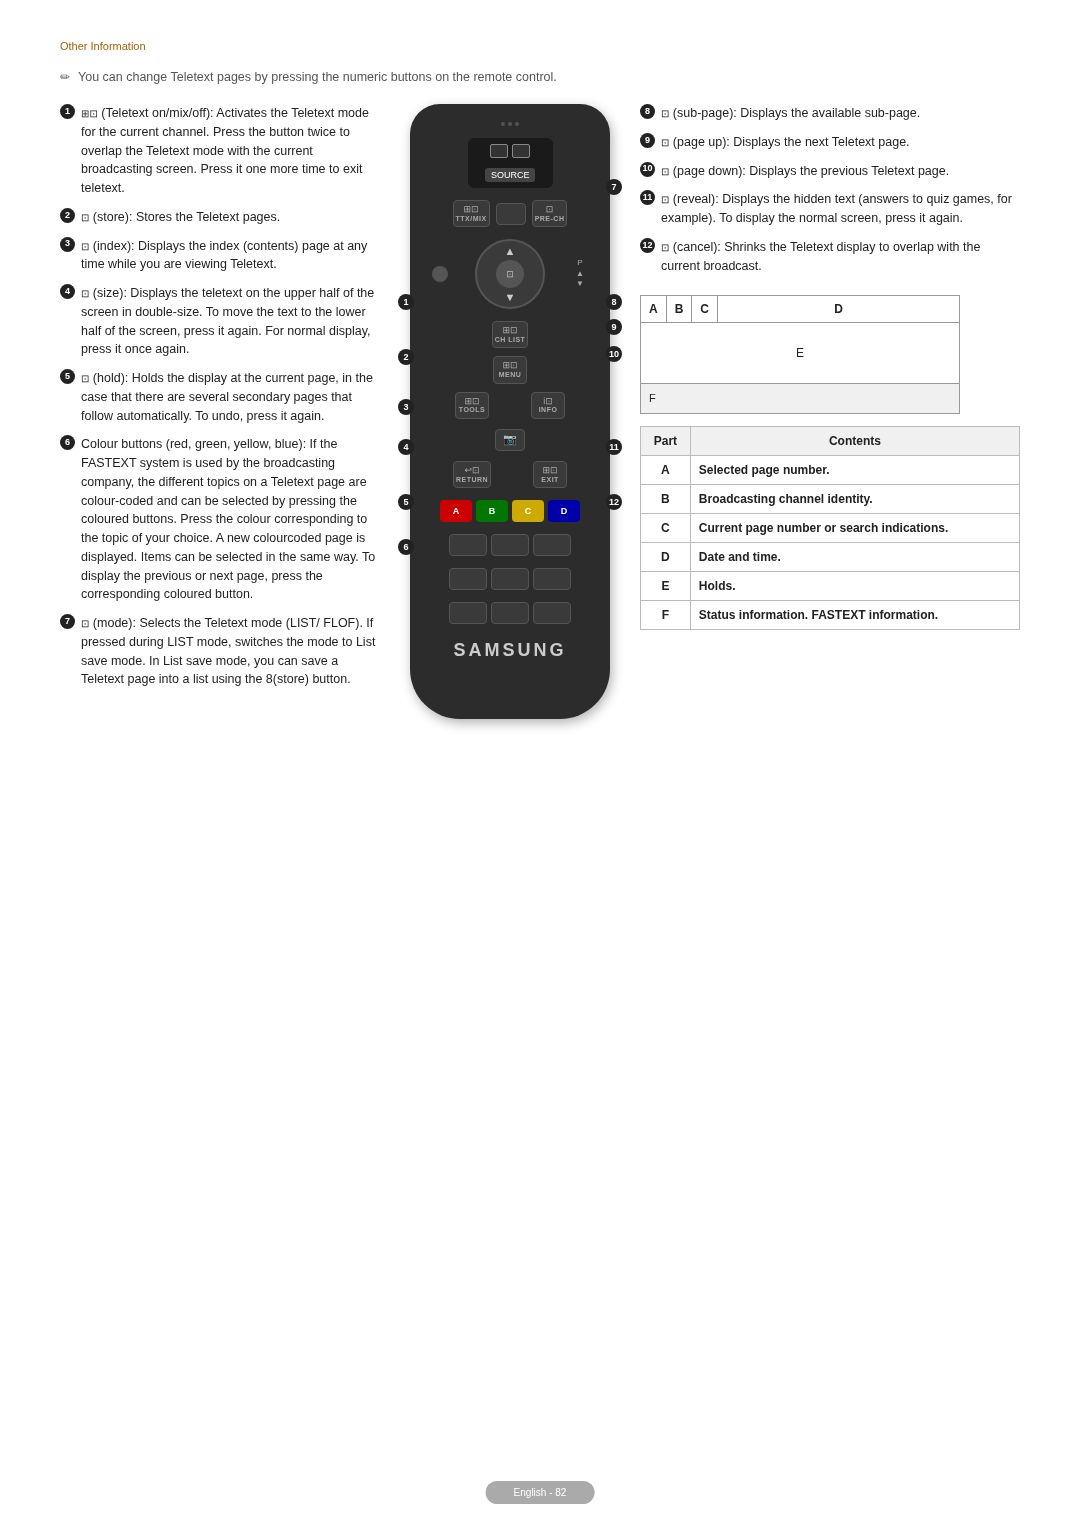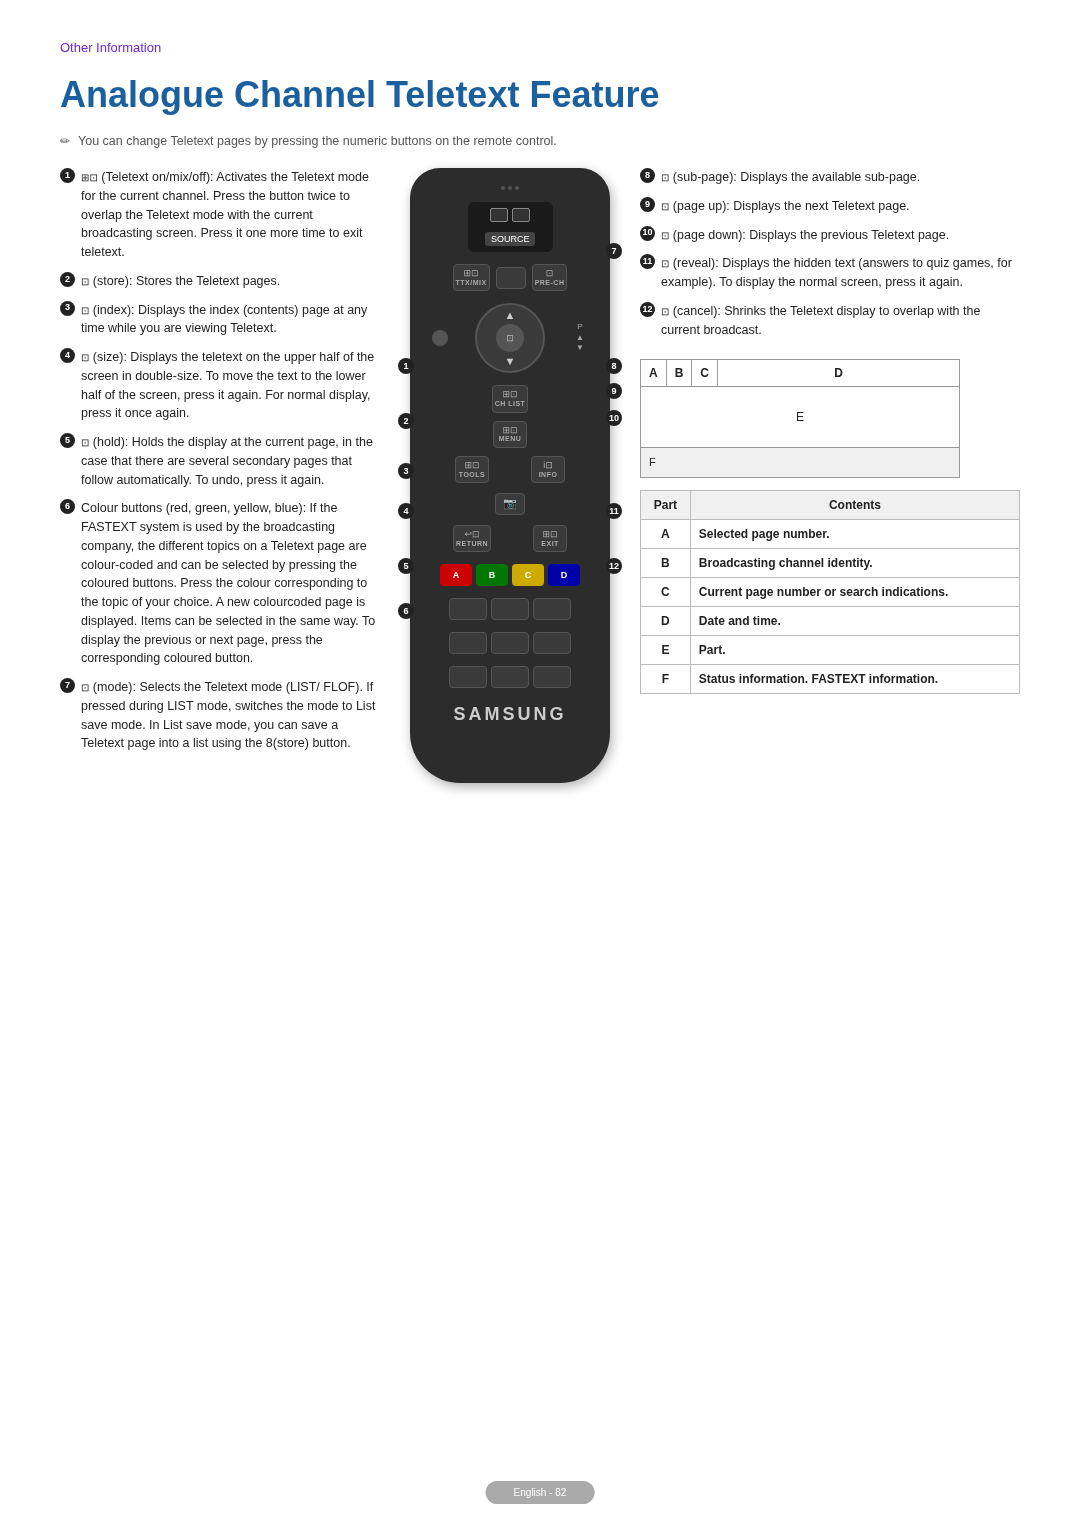--- a/index.html
+++ b/index.html
@@ -16,8 +16,8 @@
       padding: 40px 60px 80px 60px;
     }
     .breadcrumb {
-      font-size: 13px;
-      color: #6d28d9;
+      font-size: 11px;
+      color: #a16207;
       margin-bottom: 18px;
     }
     .page-title {

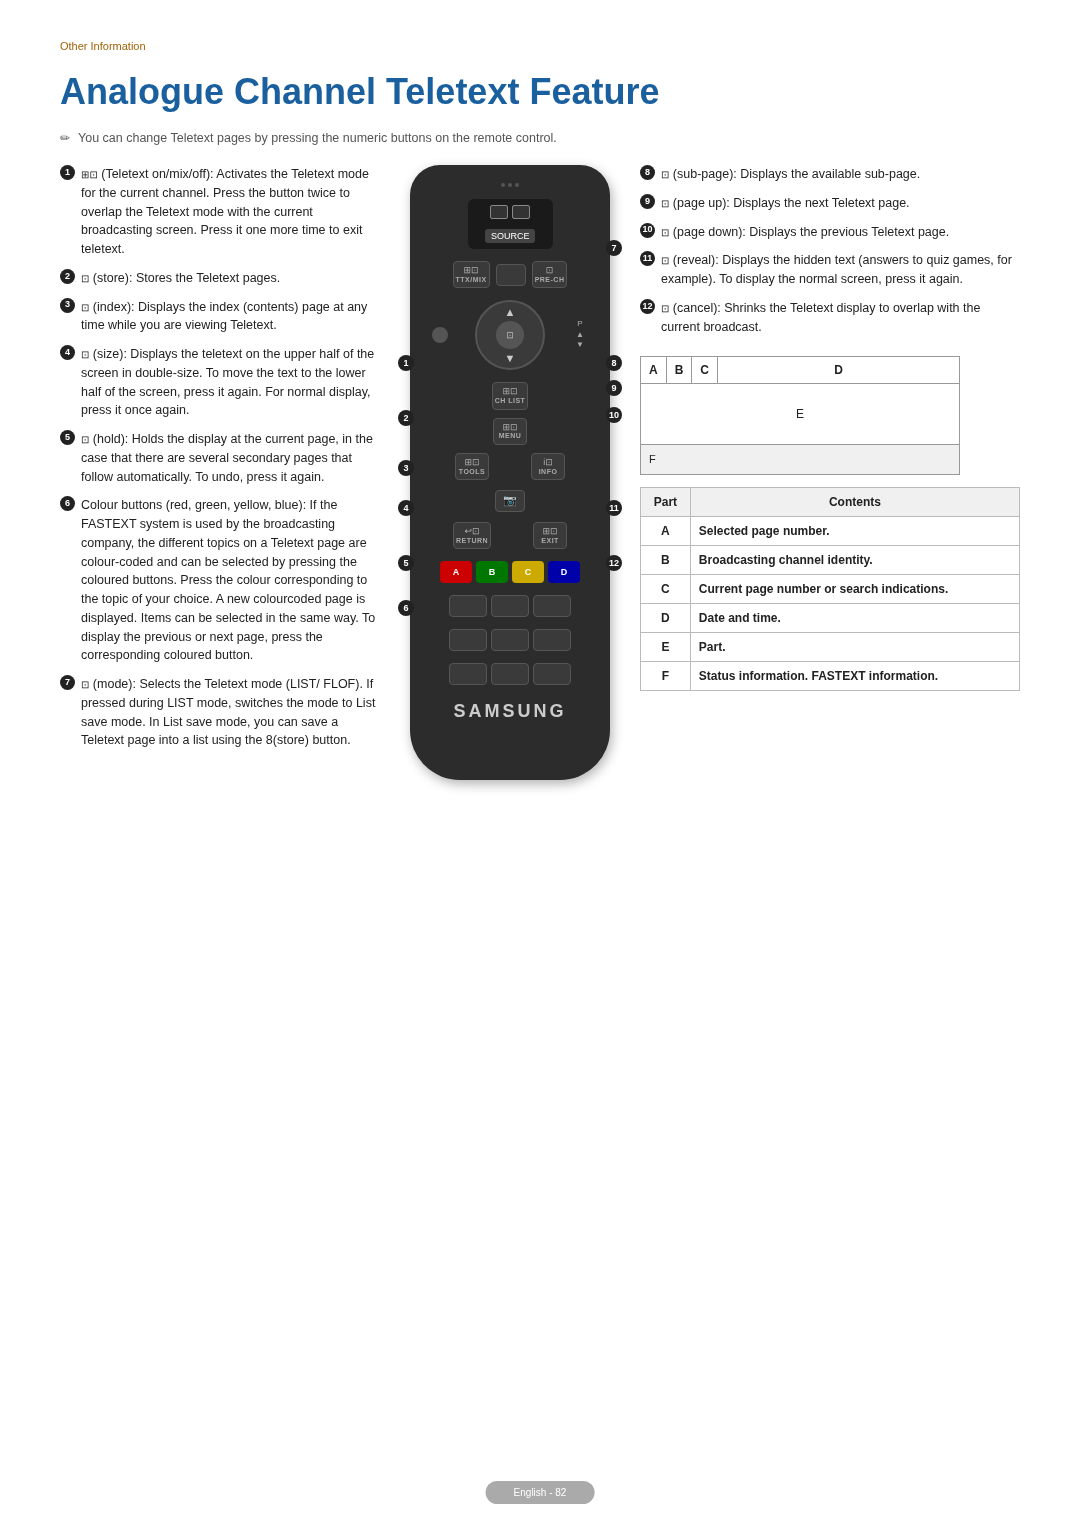--- a/index.html
+++ b/index.html
@@ -352,7 +352,6 @@
 
   <div class="breadcrumb">Other Information</div>
 
-  <h1 class="page-title">Analogue Channel Teletext Feature</h1>
 
 
   <p class="note-text">You can change Teletext pages by pressing the numeric buttons on the remote control.</p>

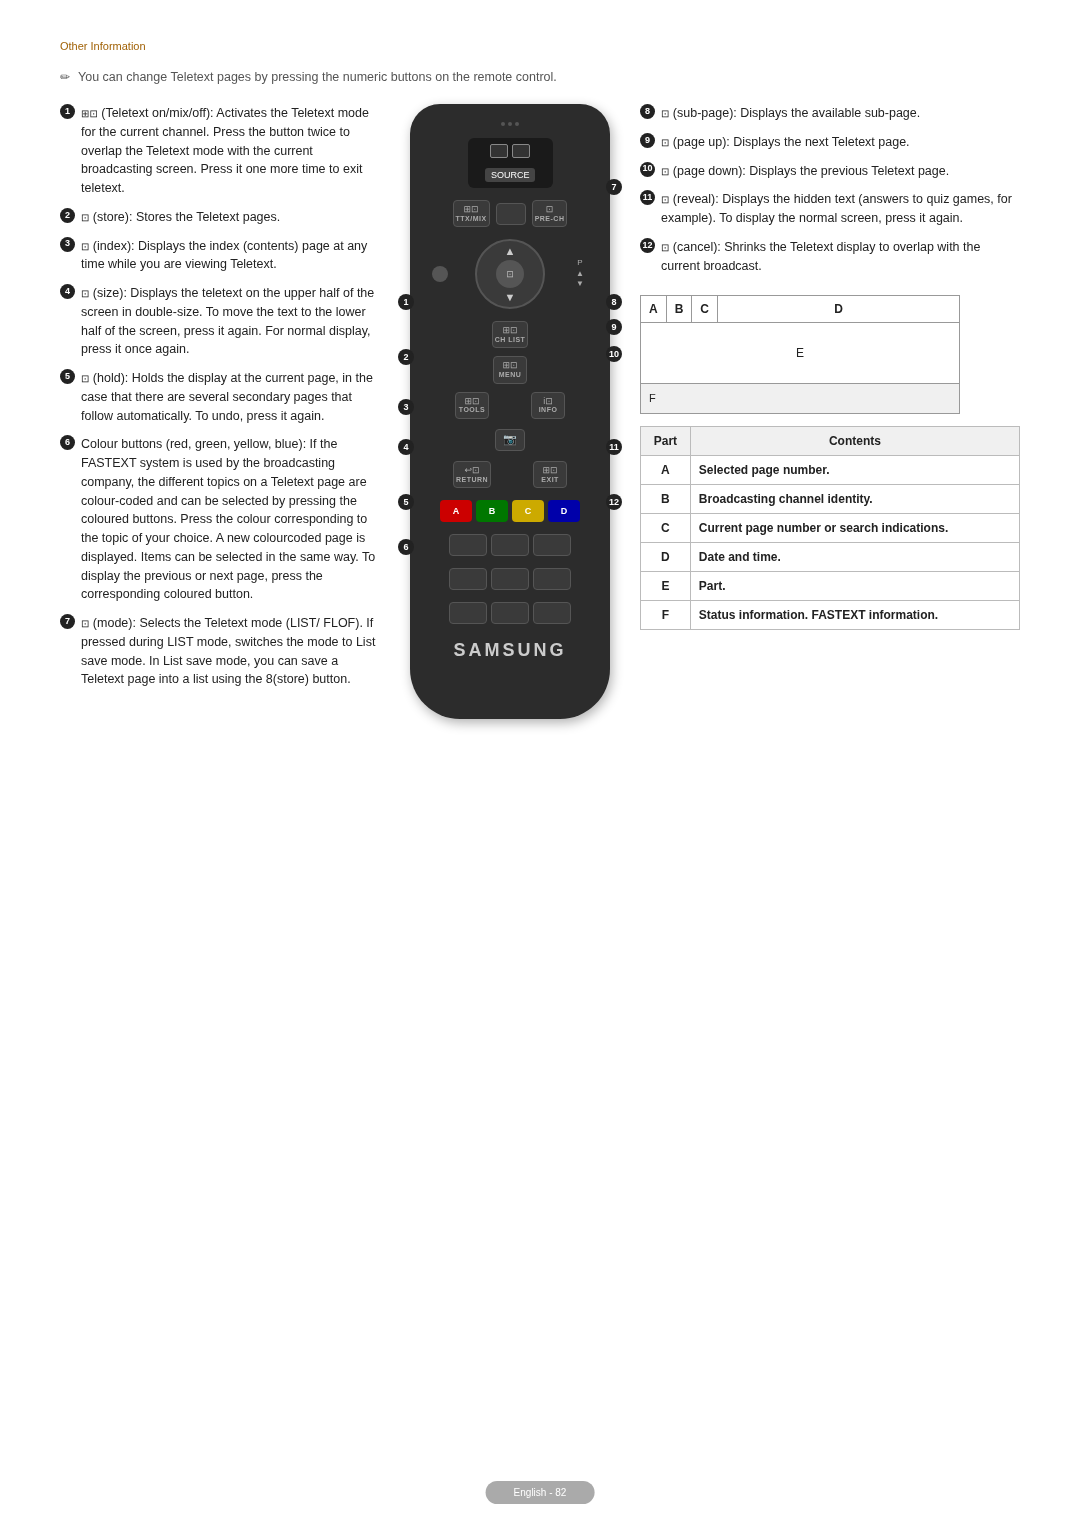--- a/index.html
+++ b/index.html
@@ -589,7 +589,7 @@
           </tr>
           <tr>
             <td>E</td>
-            <td>Part.</td>
+            <td>Holds.</td>
           </tr>
           <tr>
             <td>F</td>

